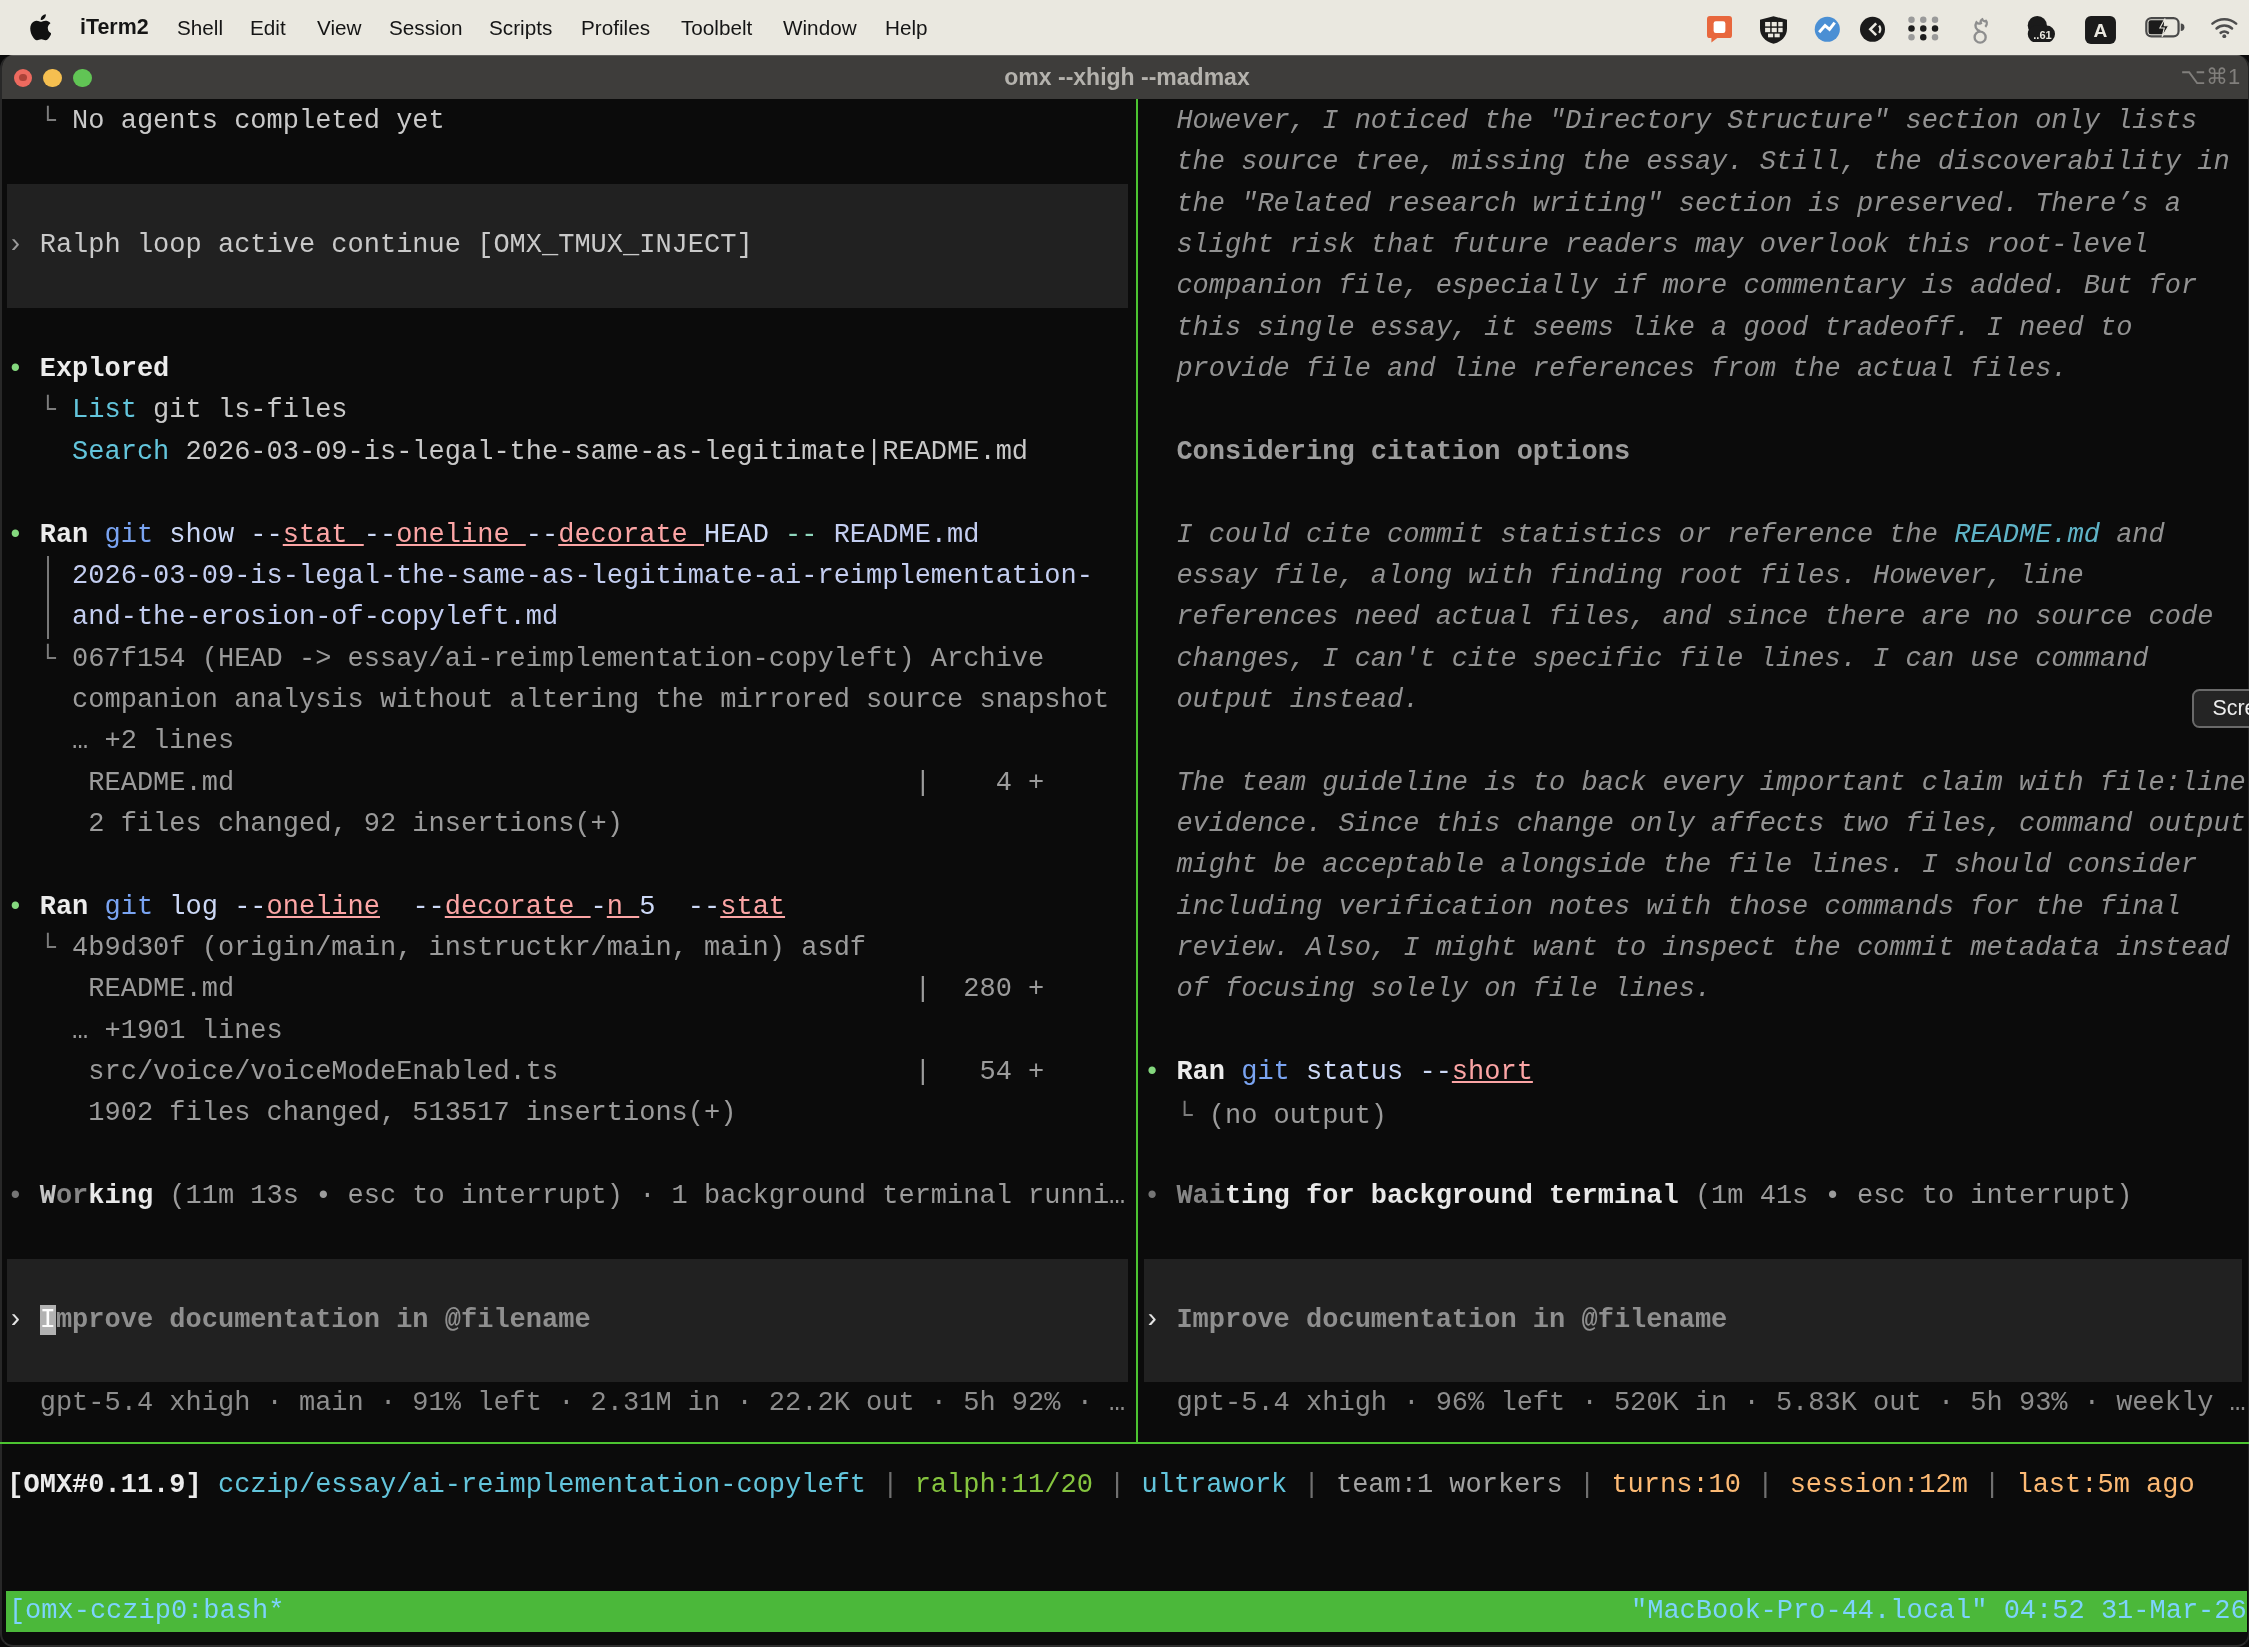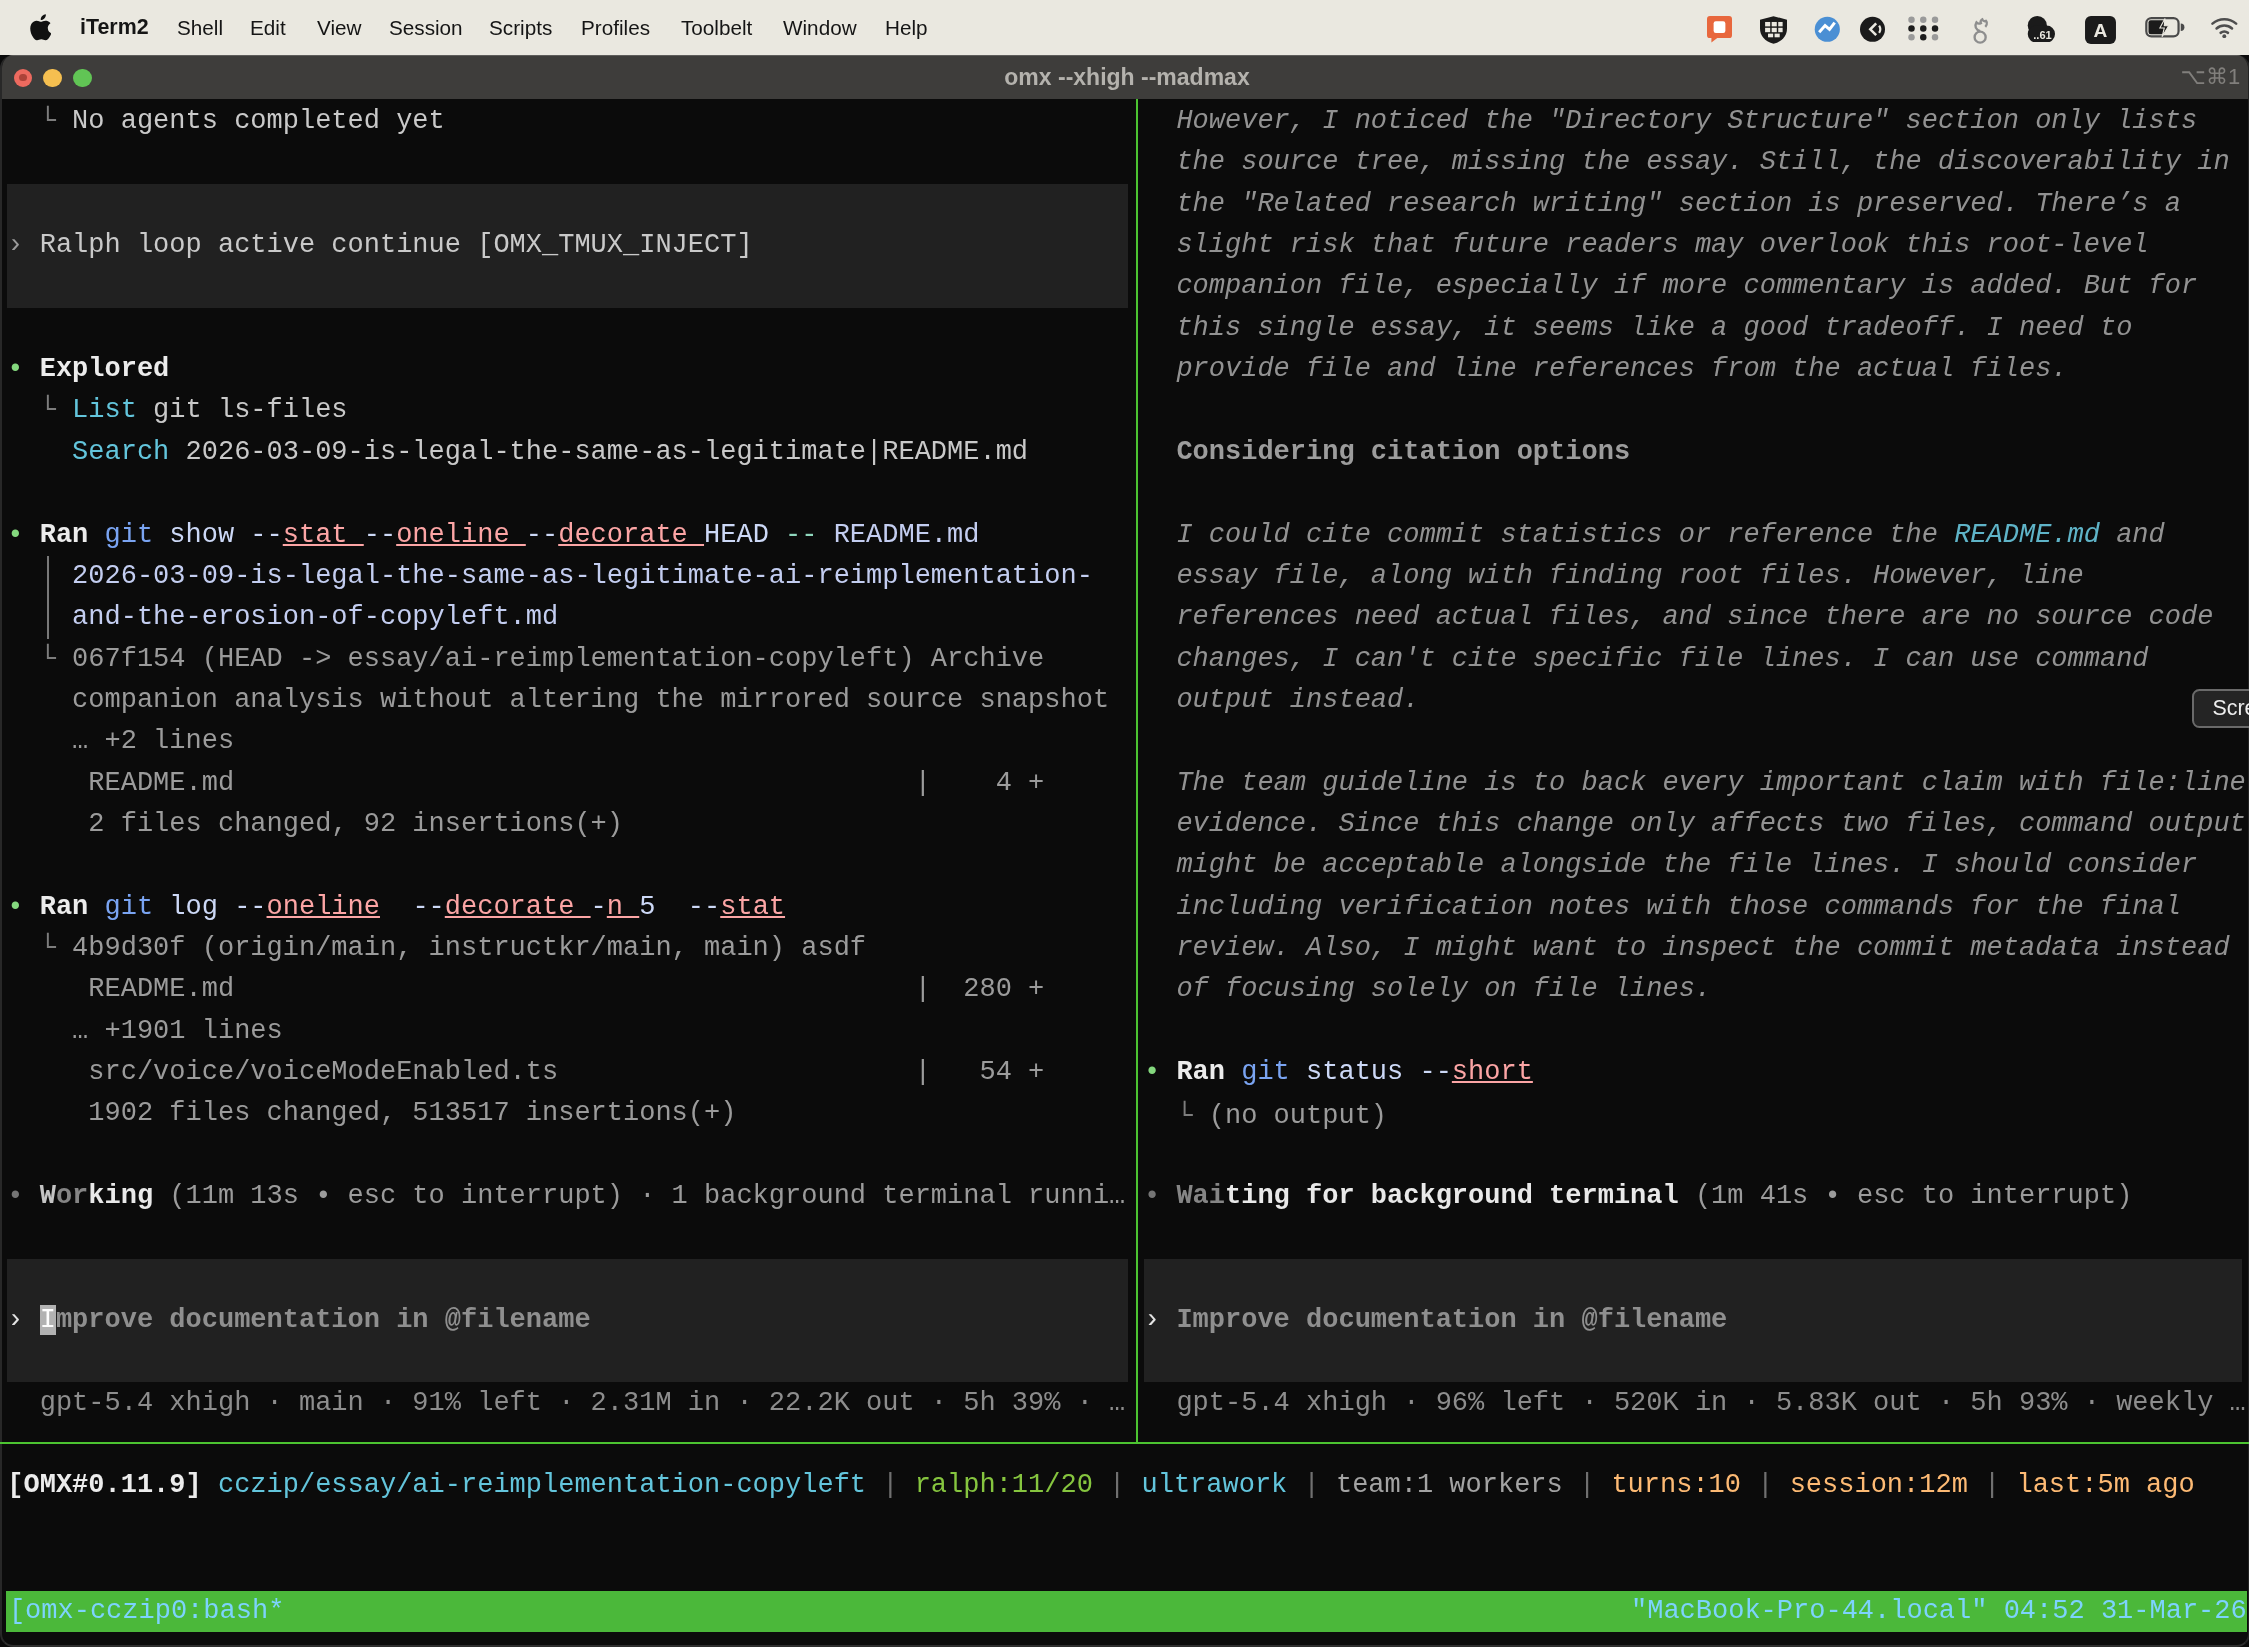--- a/index.html
+++ b/index.html
@@ -179,7 +179,7 @@
 <div class="r" style="left:7.3px;top:1093px">     <i class="g">1902 files changed, 513517 insertions(+)</i></div>
 <div class="r" style="left:7.3px;top:1176px"><i class="gr2">• </i><i class="sh1">W</i><i class="sh2">or</i><i class="sh3">king</i><i class="g"> (11m 13s • esc to interrupt) · 1 background terminal runni…</i></div>
 <div class="r" style="left:7.3px;top:1300px"><i class="pr">› </i><i class="cur">I</i><i class="inp">mprove documentation in @filename</i></div>
-<div class="r" style="left:7.3px;top:1383px">  <i class="st">gpt-5.4 xhigh · main · 91% left · 2.31M in · 22.2K out · 5h 39% · …</i></div>
+<div class="r" style="left:7.3px;top:1383px">  <i class="st">gpt-5.4 xhigh · main · 91% left · 2.31M in · 22.2K out · 5h 92% · …</i></div>
 <div class="r" style="left:1144px;top:101px">  <i class="it">However, I noticed the "Directory Structure" section only lists</i></div>
 <div class="r" style="left:1144px;top:142px">  <i class="it">the source tree, missing the essay. Still, the discoverability in</i></div>
 <div class="r" style="left:1144px;top:184px">  <i class="it">the "Related research writing" section is preserved. There’s a</i></div>

